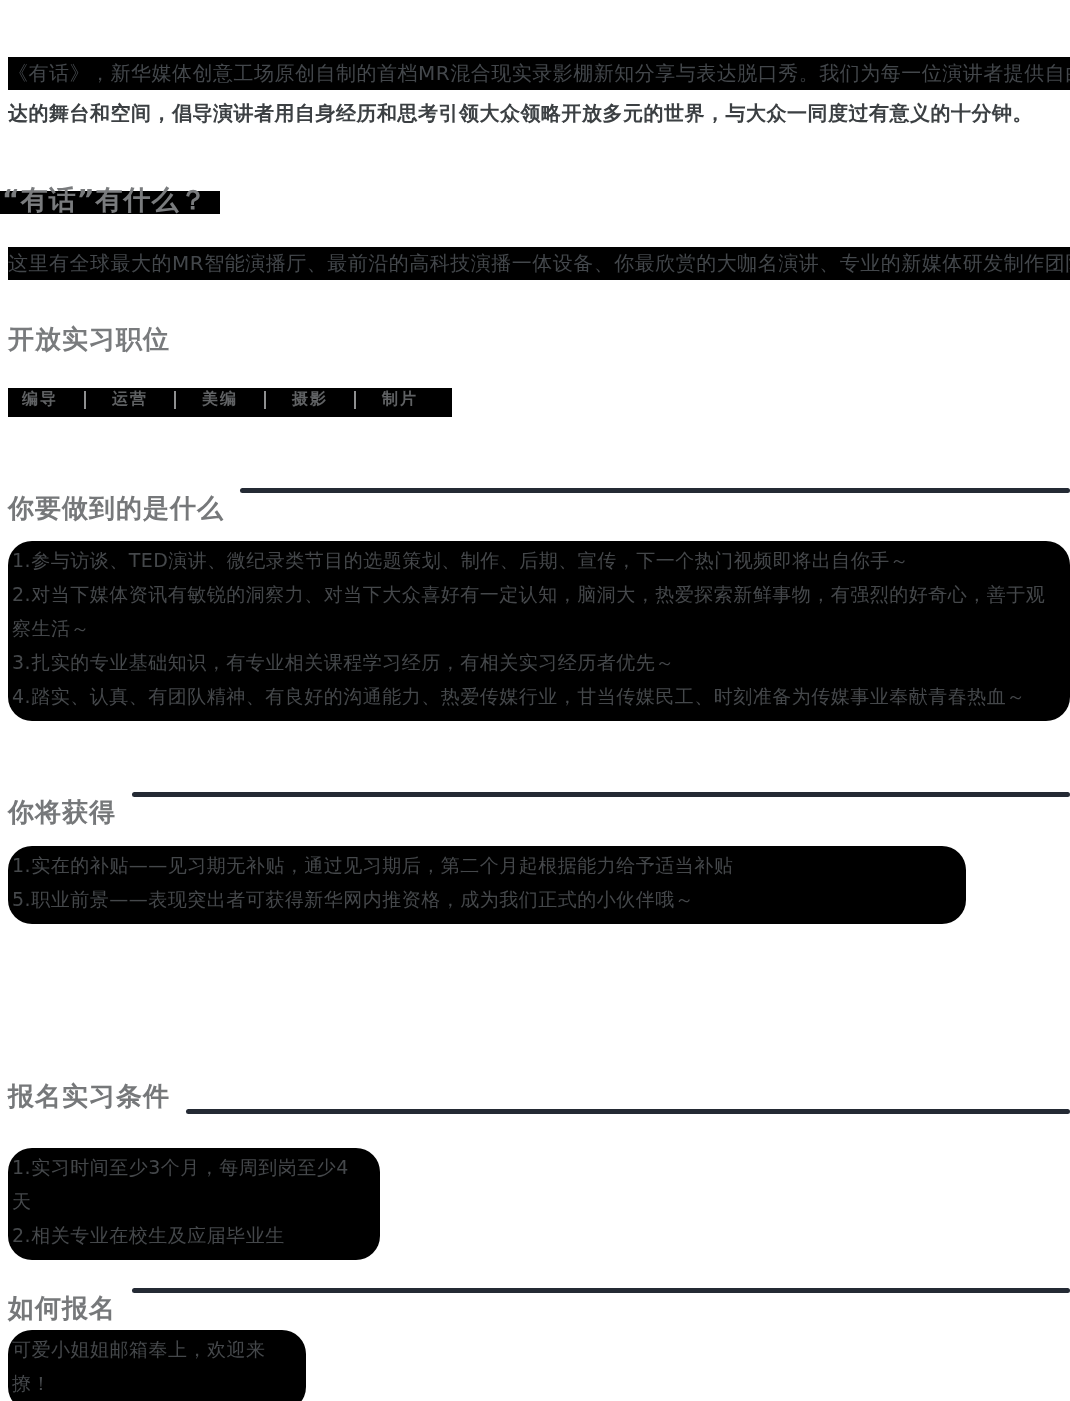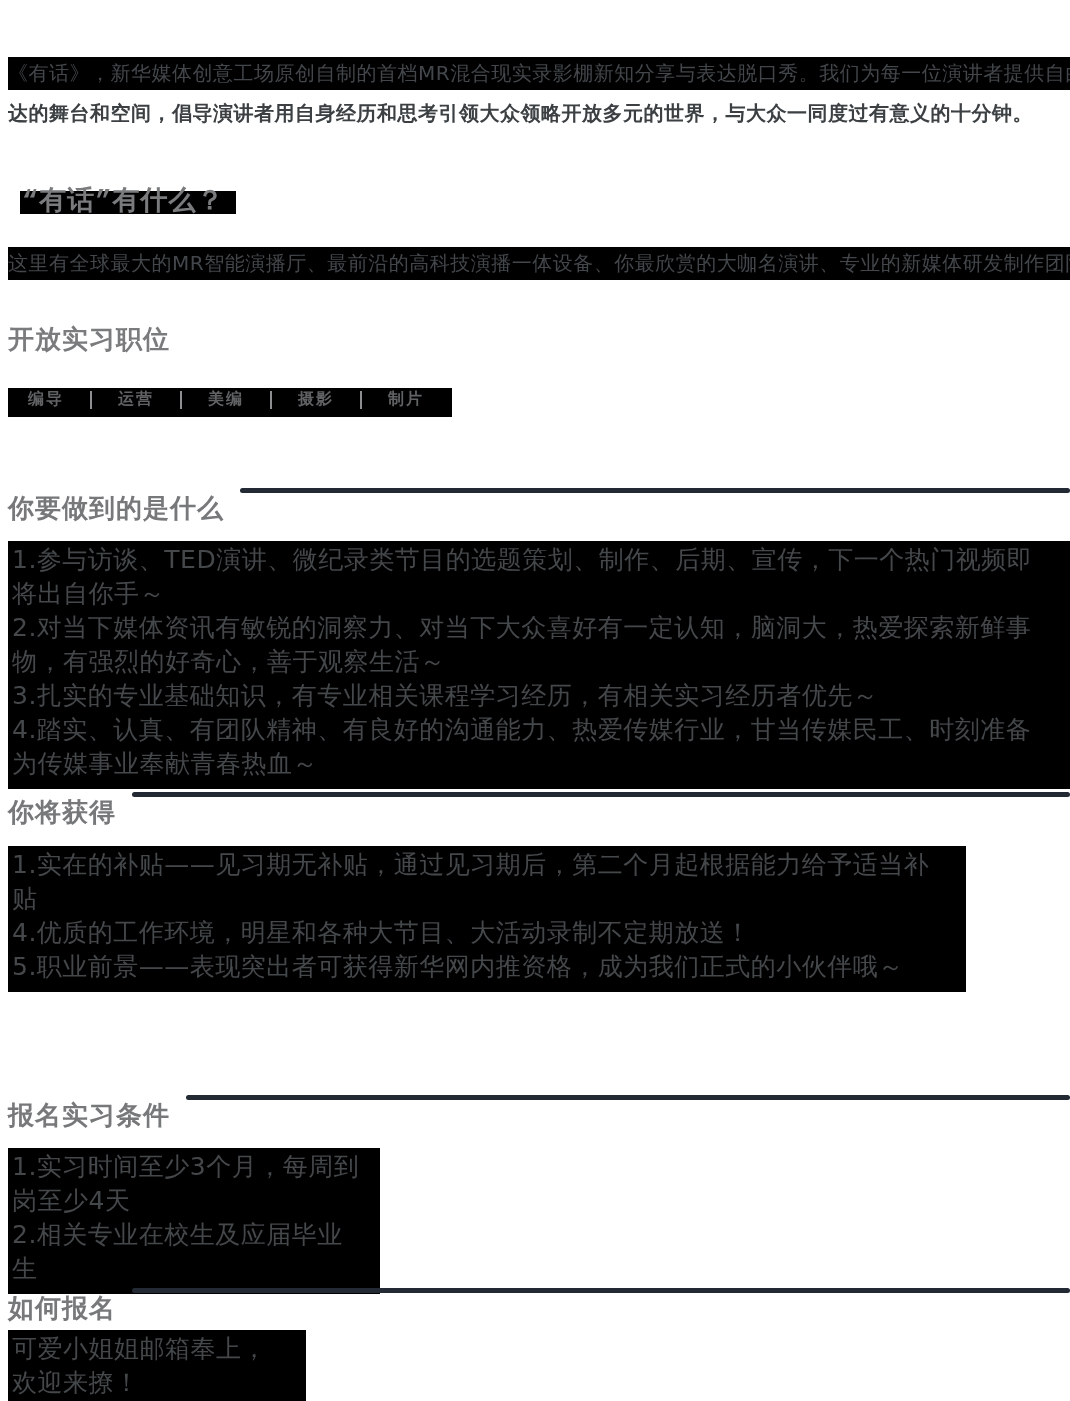--- a/index.html
+++ b/index.html
@@ -52,7 +52,7 @@
     <div class="pline" style="margin-top:9px; margin-left:8px;font-weight:bold;">达的舞台和空间，倡导演讲者用自身经历和思考引领大众领略开放多元的世界，与大众一同度过有意义的十分钟。</div>
   </div>
 
-  <div class="abs" style="top:182px; left:20px;font-family:Liberation Mono, monospace;">
+  <div class="abs" style="top:182px; left:0;">
     <div class="titlebar">
       <span class="lift">“有话”有什么？</span>
     </div>

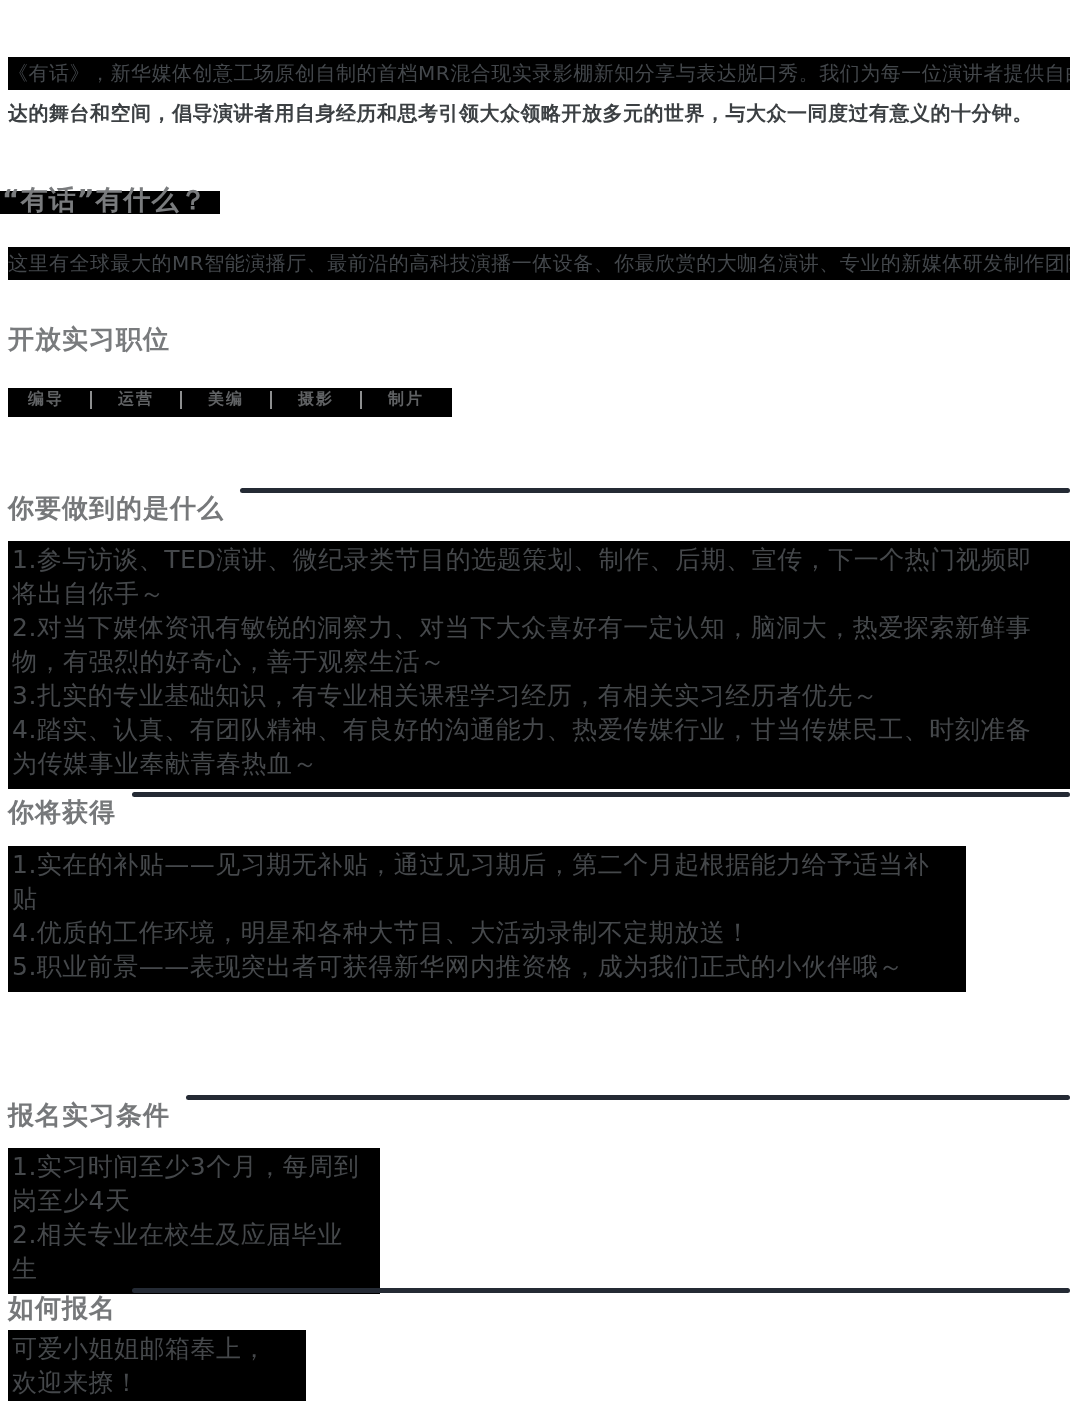--- a/index.html
+++ b/index.html
@@ -36,7 +36,7 @@
   .positions { background:#000; height:29px; display:flex; align-items:center; }
   .pos { position:relative; top:-3px; font-size:16px; font-weight:bold; color:#606264;
          letter-spacing:2px; margin:0 26px; white-space:nowrap; }
-  .pos.first { margin-left:20px; }
+  .pos.first { margin-left:14px; }
   .pdiv { width:2px; height:18px; background:#8e8f90; position:relative; top:-3px; flex:0 0 auto; }
 
   .email { color:#85898c; letter-spacing:1px; }

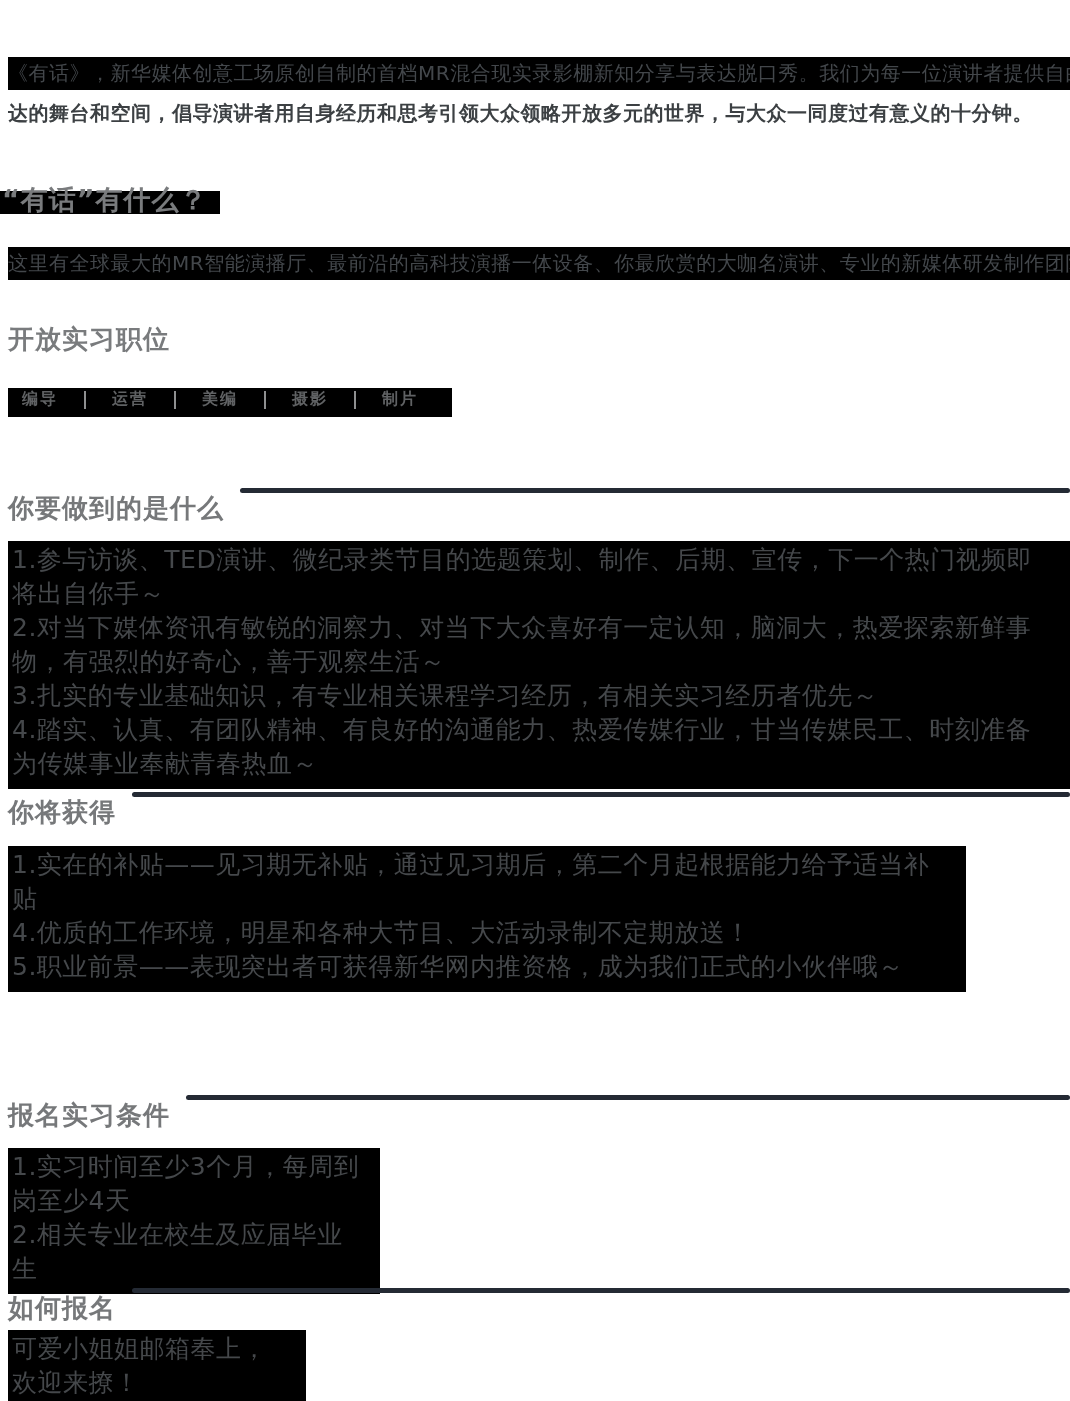--- a/index.html
+++ b/index.html
@@ -28,8 +28,8 @@
   .h3row .rule { flex:1; height:5px; background:#242a34; margin-left:16px; border-radius:3px; }
 
   
-  .block { background:#000; color:#45484b; font-size:25px; letter-spacing:0.5px;
-           line-height:34px; padding:2px 18px 8px 4px; }
+  .block { background:#000; color:#45484b; font-size:19px; letter-spacing:0.5px;
+           line-height:34px; padding:2px 18px 8px 4px;border-radius:24px; }
   .block .li { }
 
   

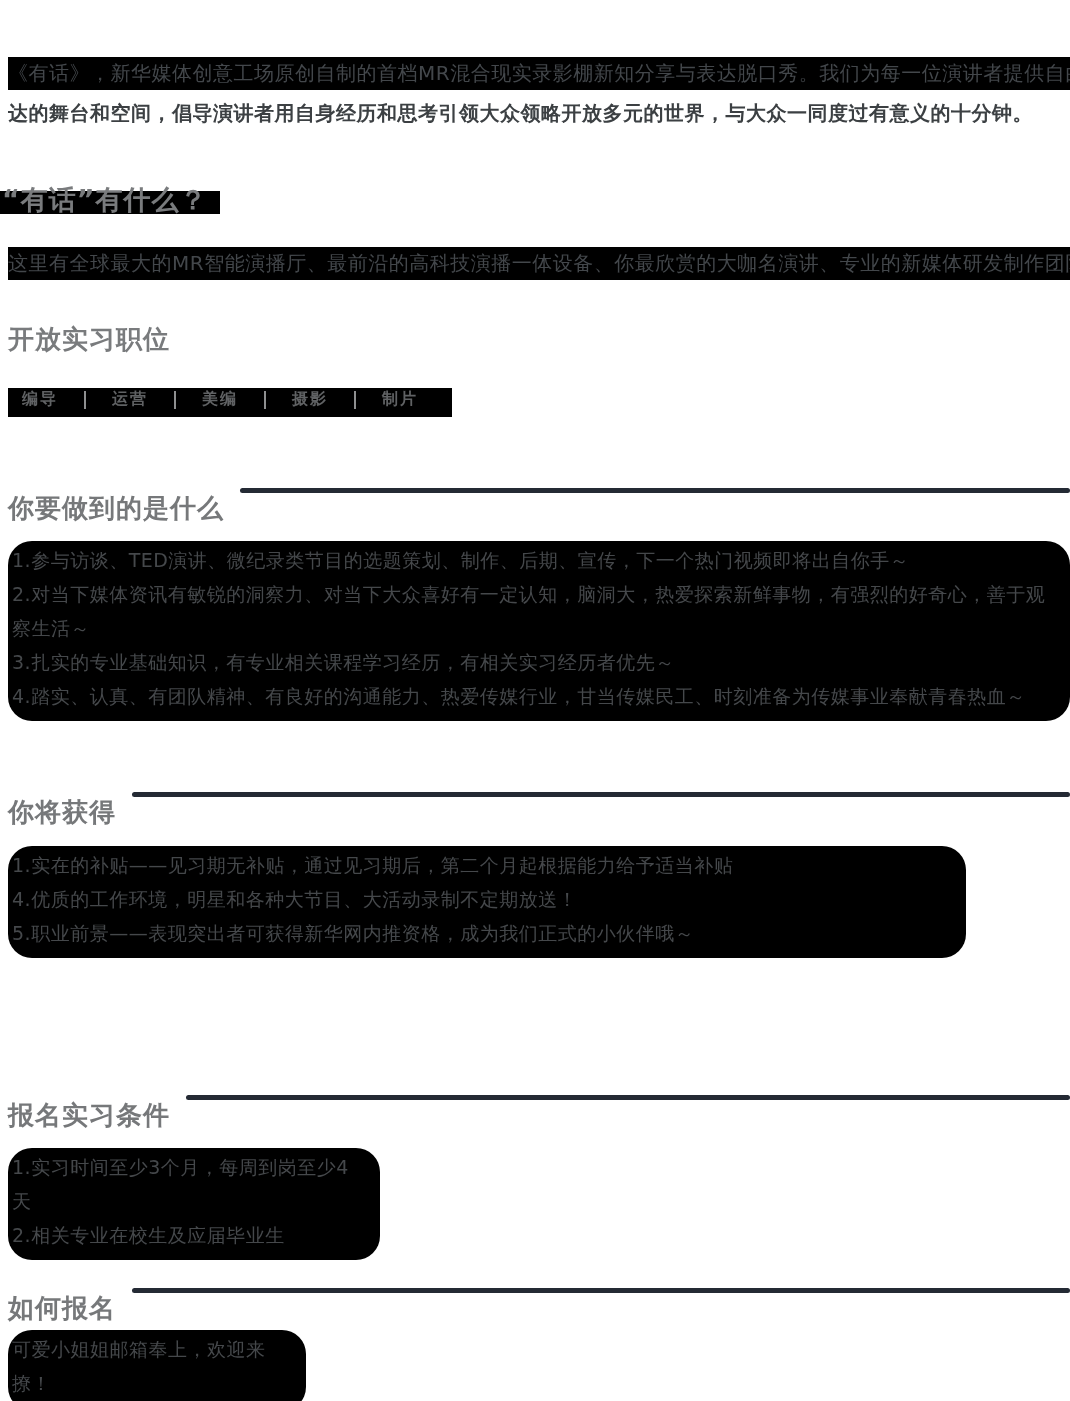--- a/index.html
+++ b/index.html
@@ -91,7 +91,6 @@
   </div>
   <div class="abs block" style="top:846px; left:8px; width:936px;">
     <div class="li">1.实在的补贴——见习期无补贴，通过见习期后，第二个月起根据能力给予适当补贴</div>
-    <div class="li">4.优质的工作环境，明星和各种大节目、大活动录制不定期放送！</div>
     <div class="li">5.职业前景——表现突出者可获得新华网内推资格，成为我们正式的小伙伴哦～</div>
   </div>
 

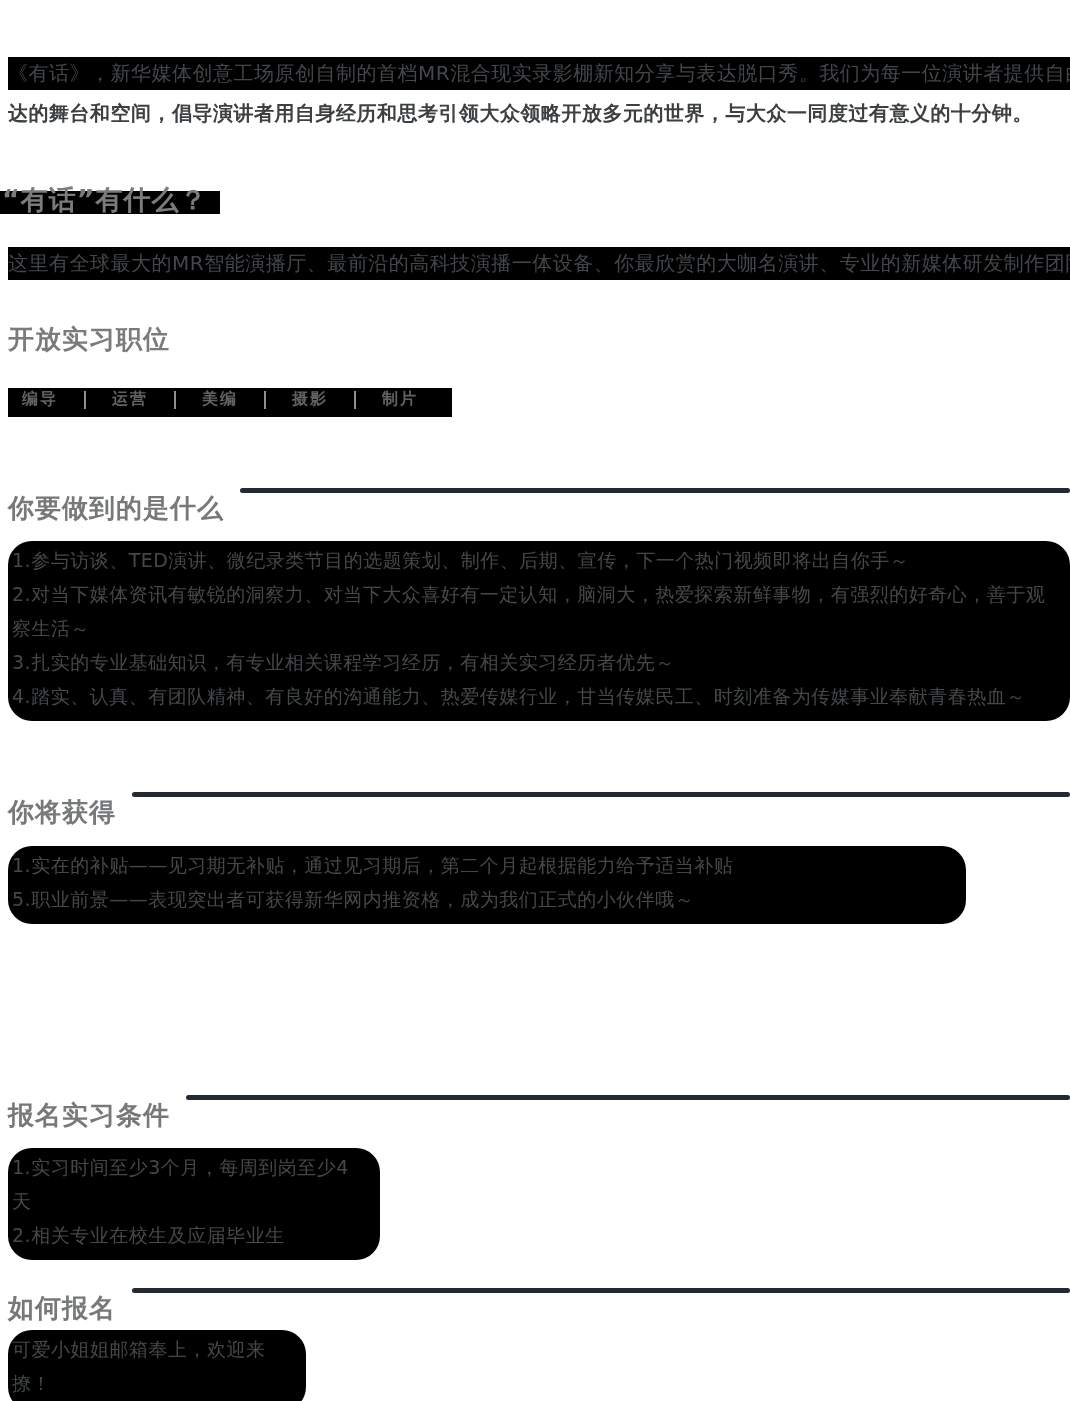--- a/index.html
+++ b/index.html
@@ -94,7 +94,7 @@
     <div class="li">5.职业前景——表现突出者可获得新华网内推资格，成为我们正式的小伙伴哦～</div>
   </div>
 
-  <div class="abs h3row" style="top:1081px; left:8px; right:0;">
+  <div class="abs h3row" style="top:1081px; left:8px; right:0;align-items:flex-end;">
     <span class="h3">报名实习条件</span>
     <div class="rule"></div>
   </div>

